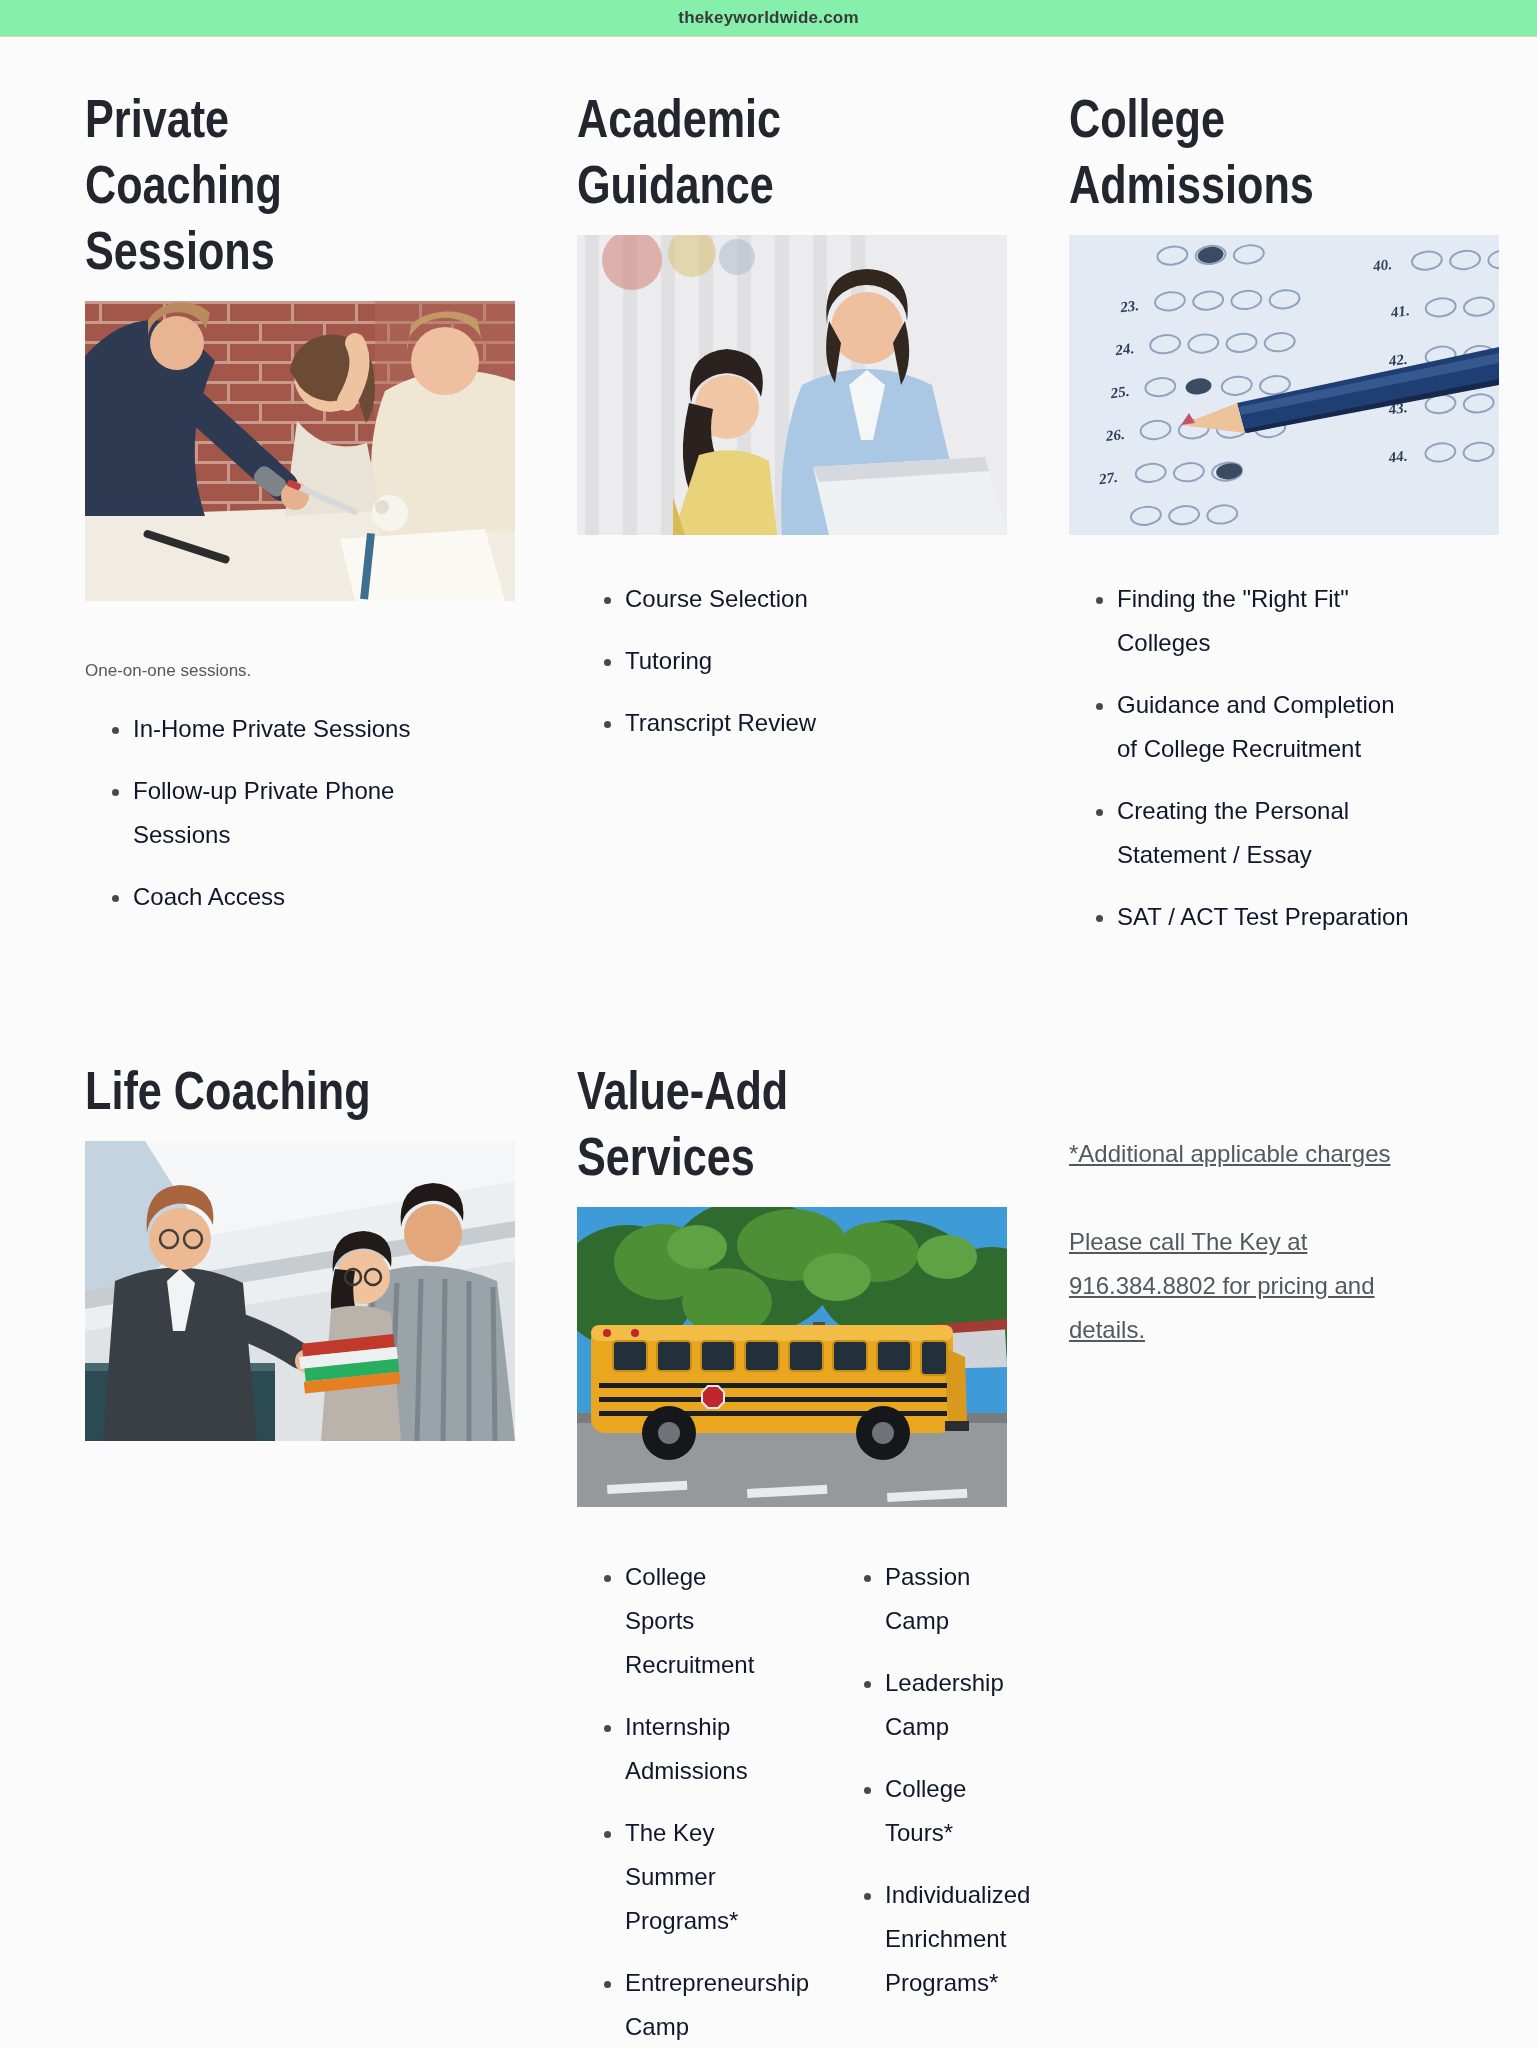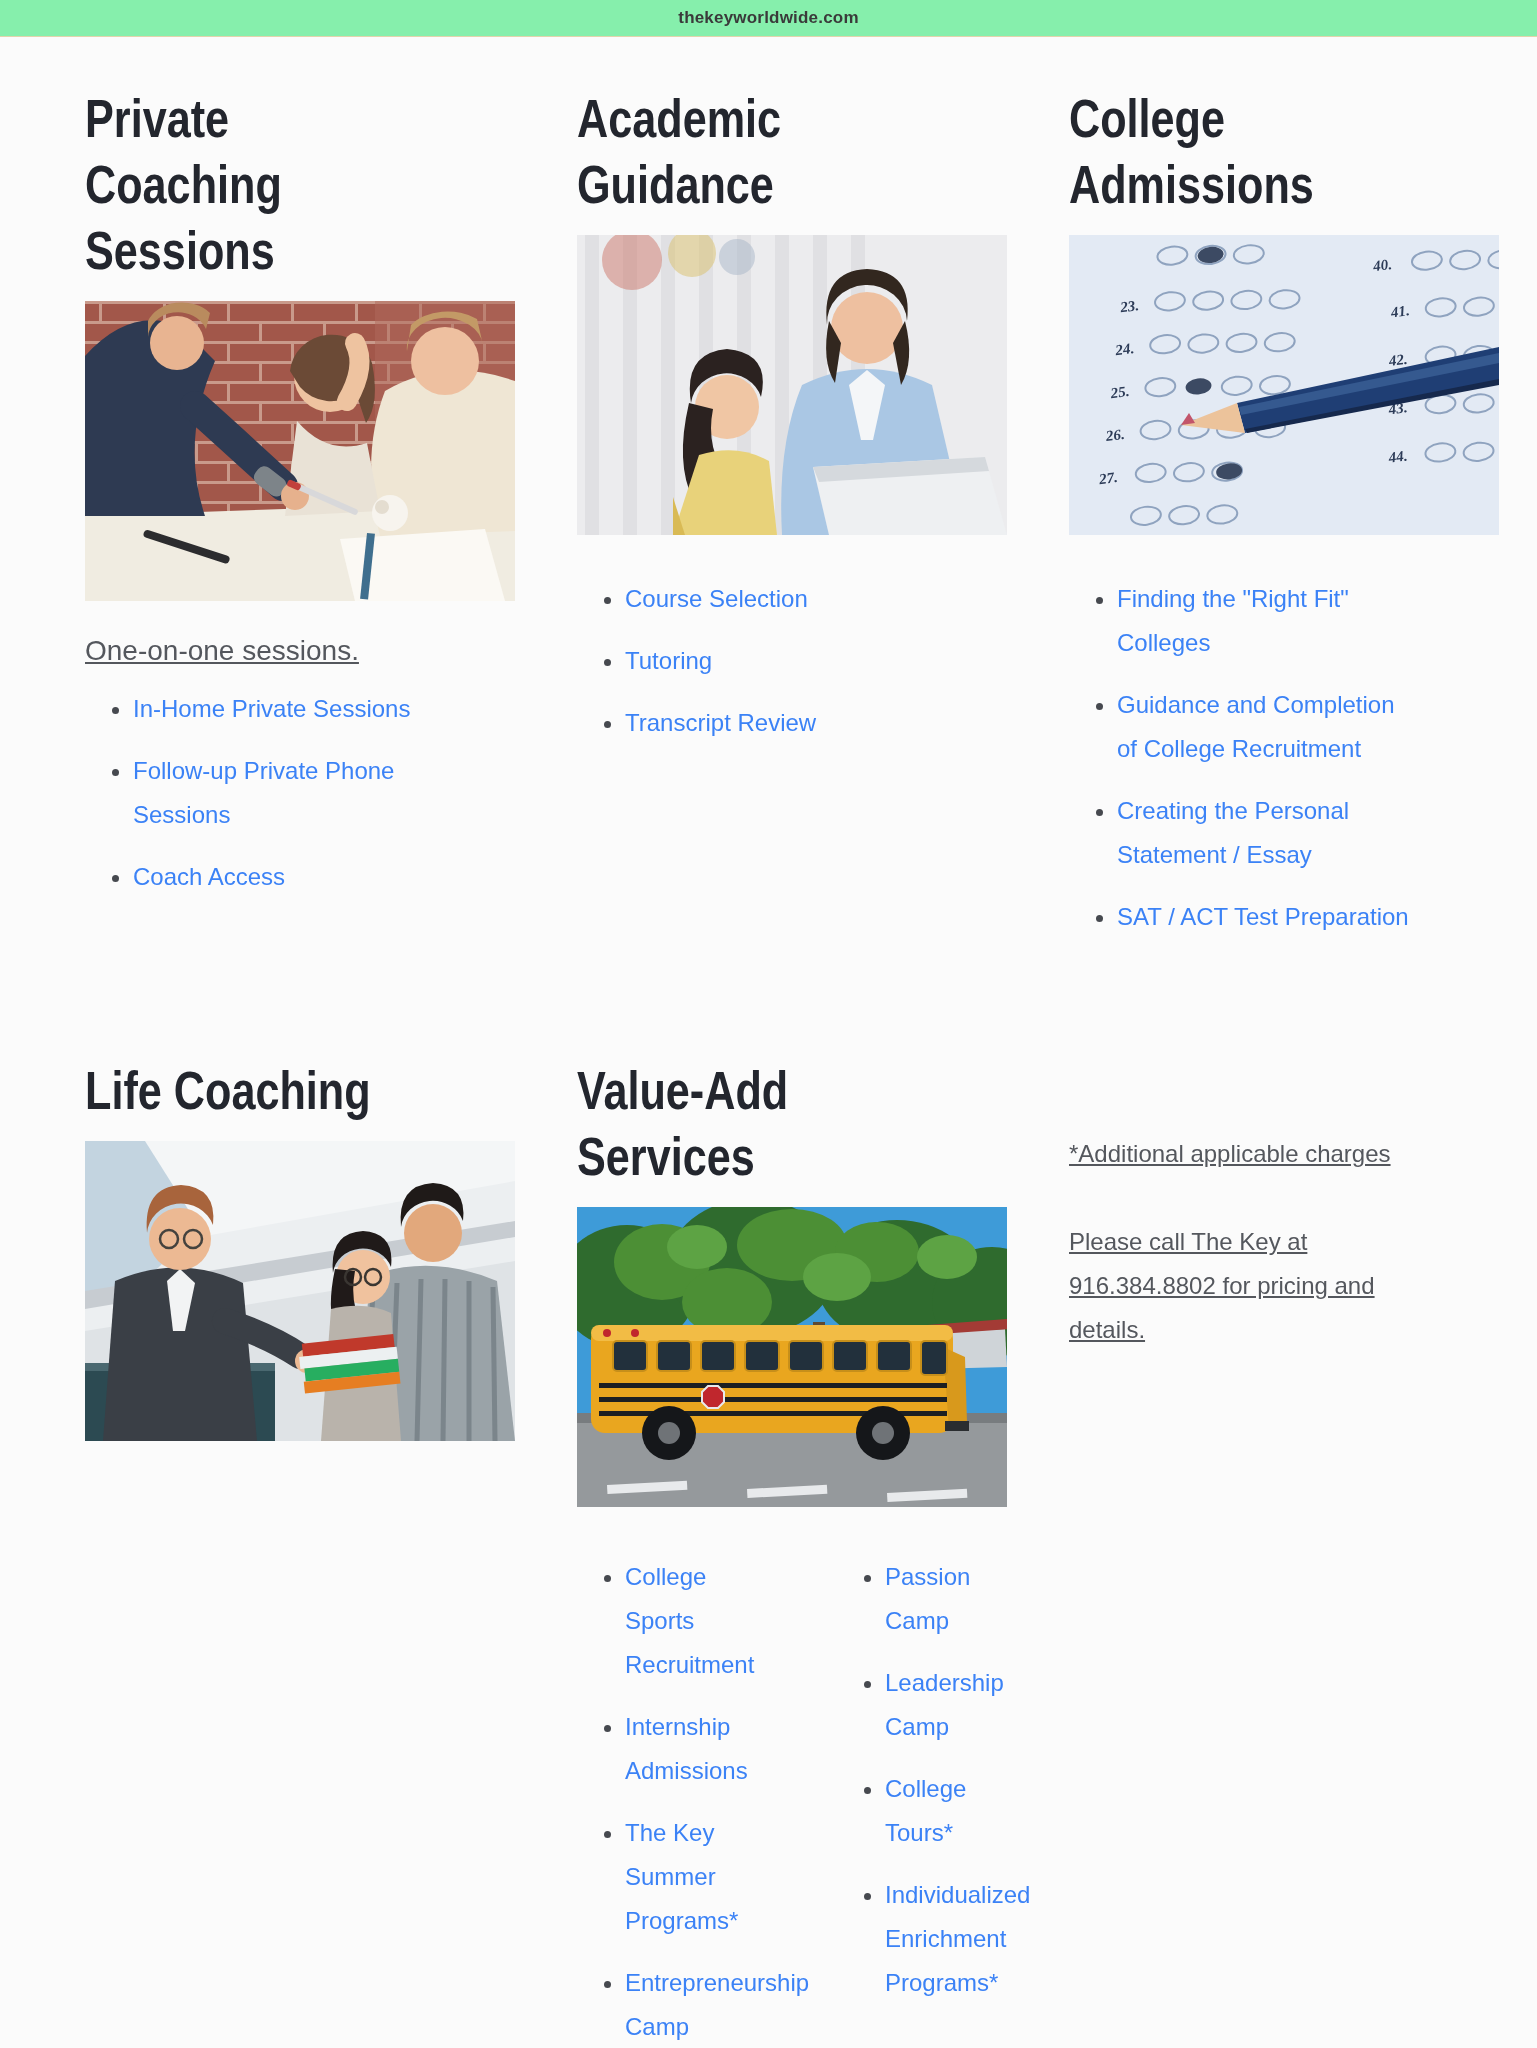--- a/index.html
+++ b/index.html
@@ -15,7 +15,7 @@
   .intro{font-size:28px;line-height:44px;margin:28px 0 14px 0;text-decoration:underline;}
   ul{margin:0;padding:0 0 0 48px;list-style:disc;}
   ul.after-img{margin-top:42px;}
-  li{font-size:24px;line-height:44px;margin-bottom:18px;white-space:pre-line;color:#3b82f6;}
+  li{font-size:24px;line-height:44px;margin-bottom:18px;white-space:pre-line;color:#0f172a;}
   li::marker{color:#46494f;}
   .col3-list{max-width:360px;}
   .col1-list{max-width:340px;}

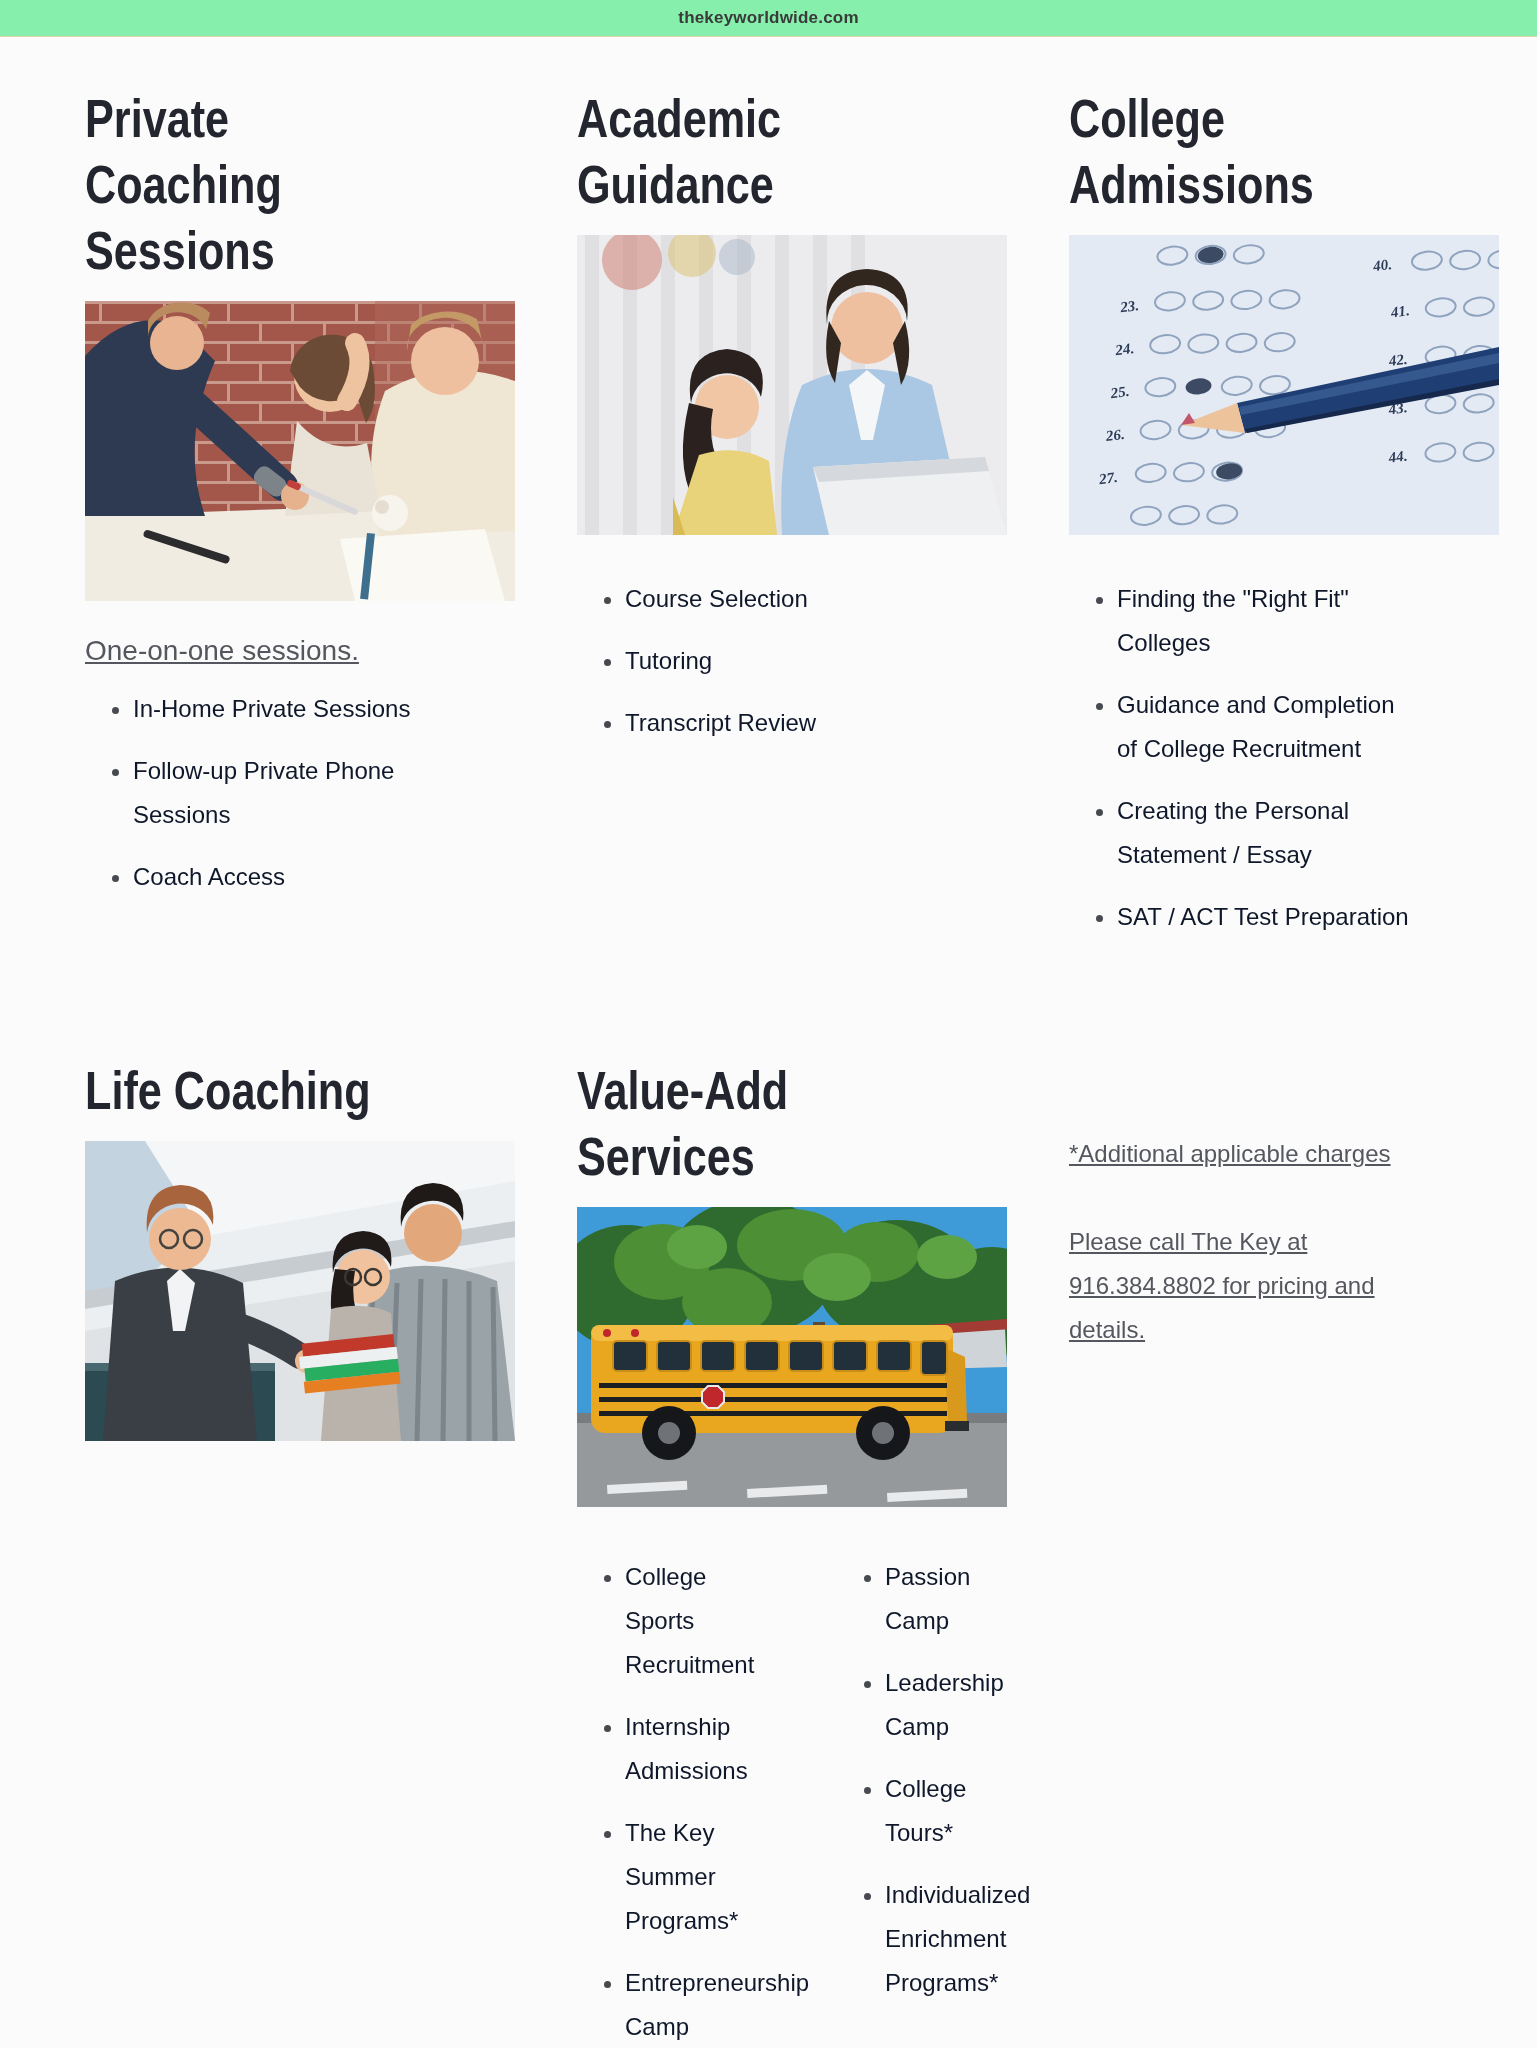--- a/index.html
+++ b/index.html
@@ -12,7 +12,7 @@
   h2{margin:0 0 18px 0;font-size:54px;line-height:66px;font-weight:bold;color:#23262e;white-space:pre-line;transform:scaleX(.8);transform-origin:0 0;letter-spacing:0;}
   figure{margin:0;}
   figure svg{display:block;}
-  .intro{font-size:28px;line-height:44px;margin:28px 0 14px 0;text-decoration:underline;}
+  .intro{font-size:17px;line-height:44px;margin:48px 0 14px 0;}
   ul{margin:0;padding:0 0 0 48px;list-style:disc;}
   ul.after-img{margin-top:42px;}
   li{font-size:24px;line-height:44px;margin-bottom:18px;white-space:pre-line;color:#0f172a;}

